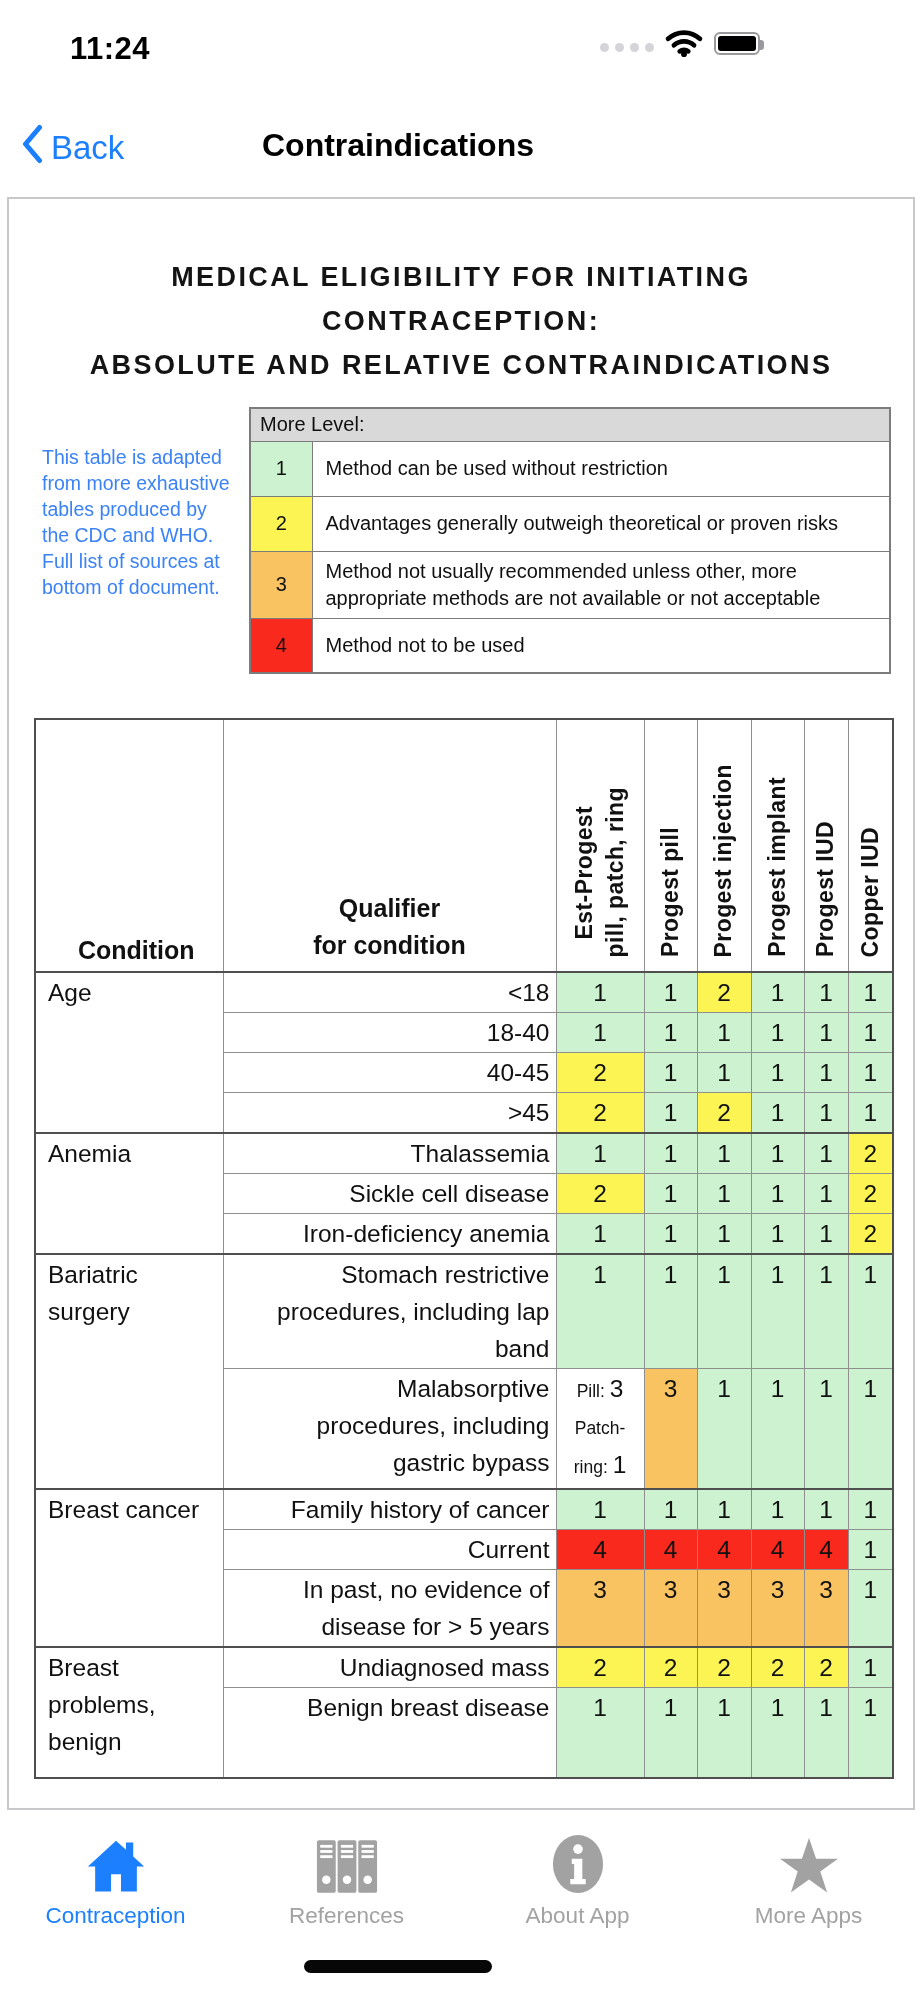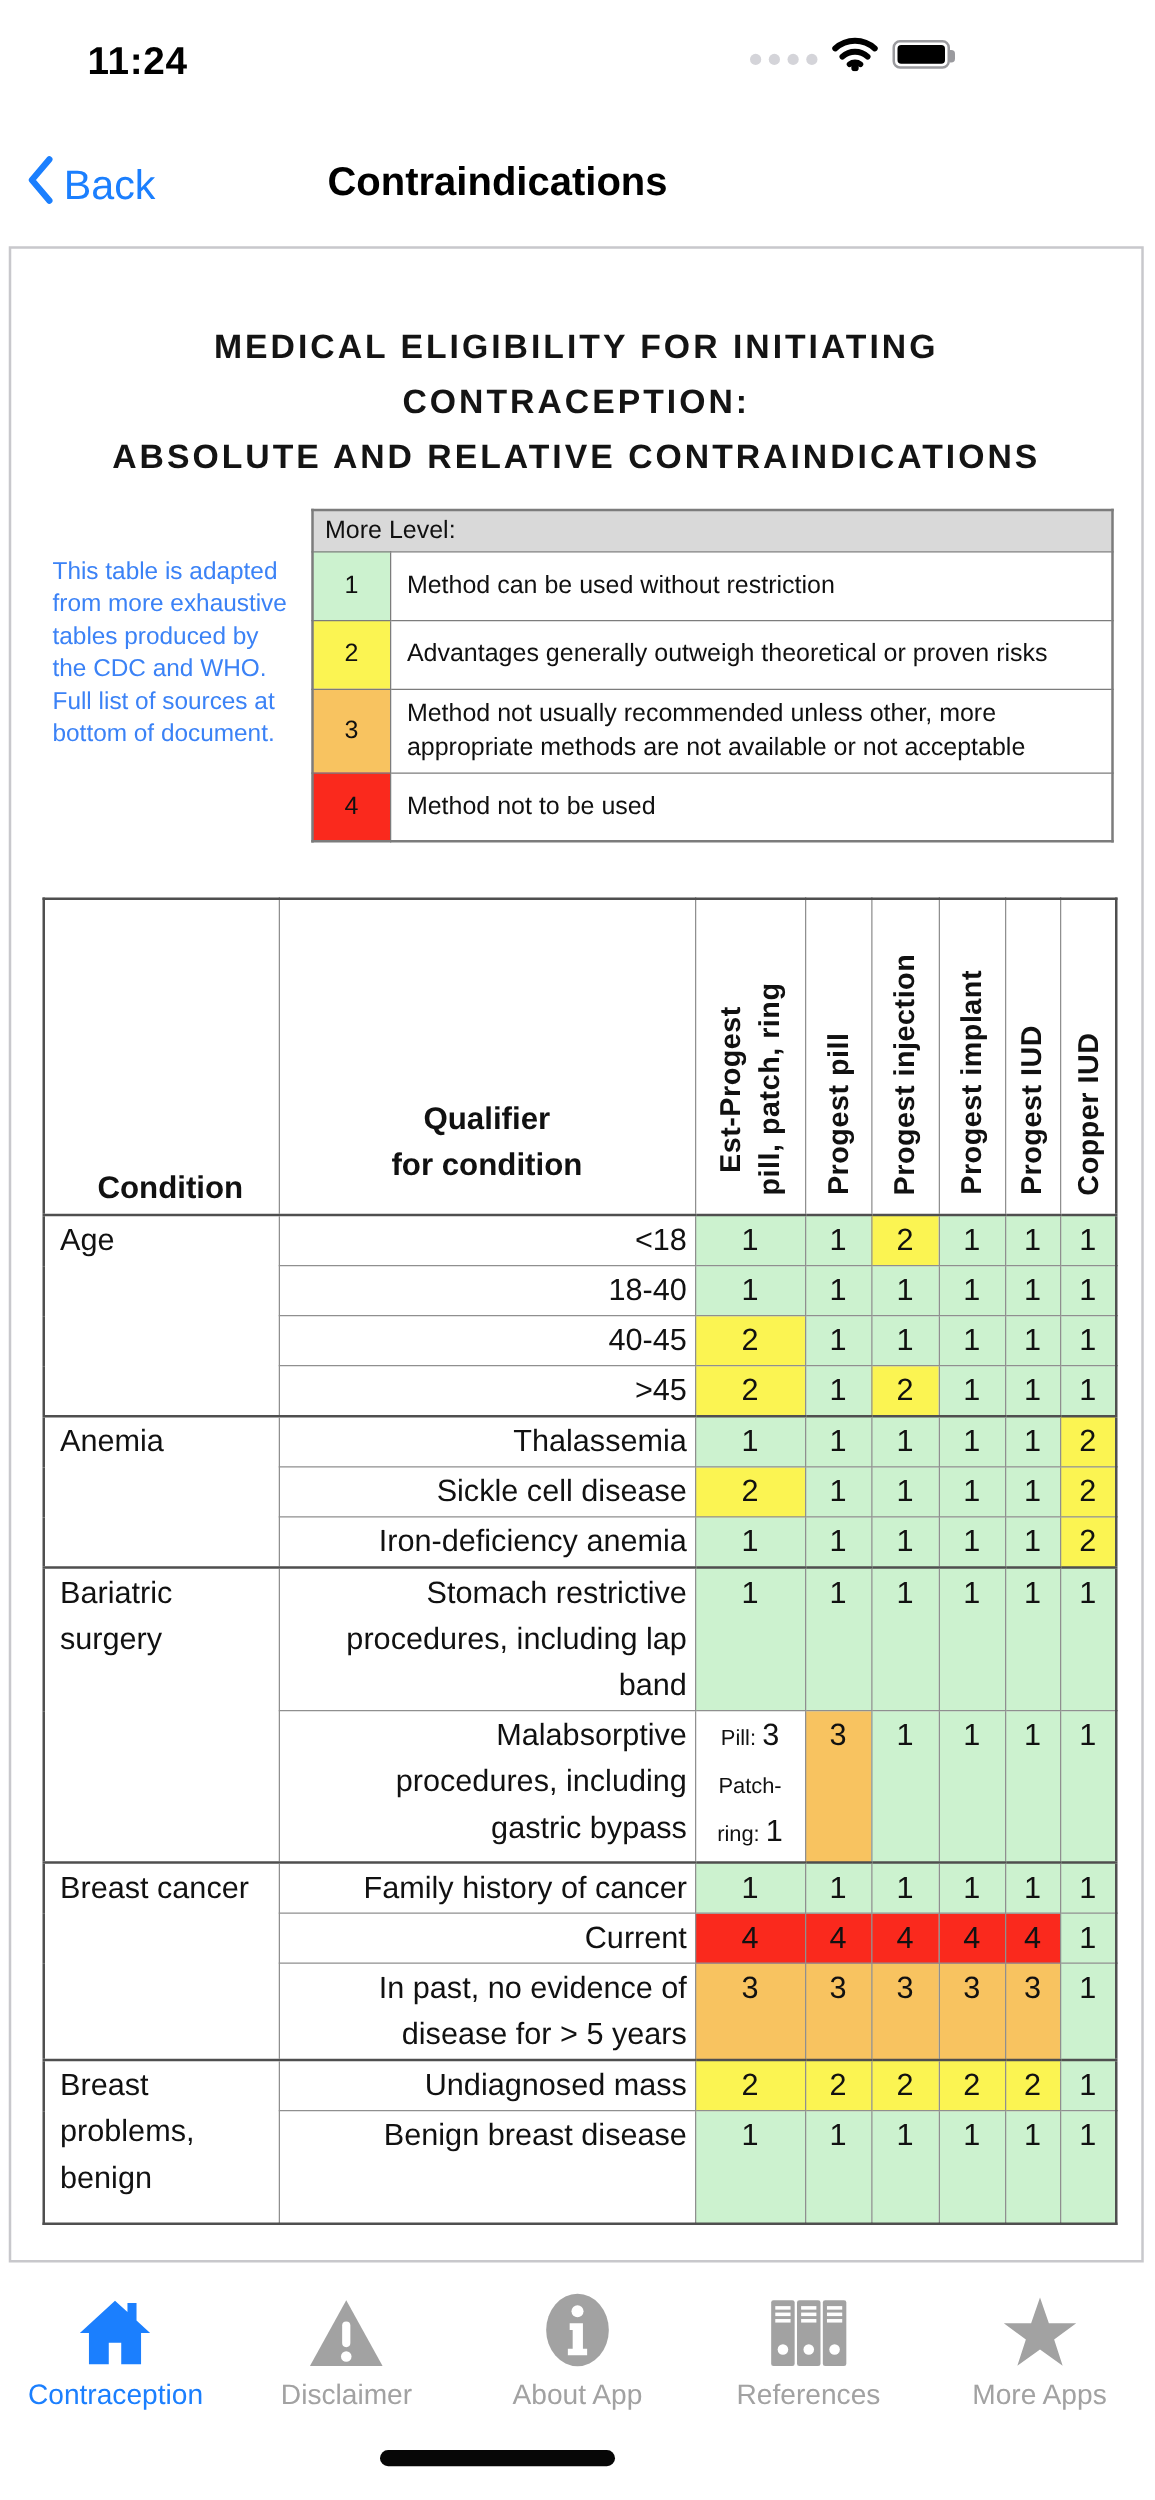--- a/index.html
+++ b/index.html
@@ -36,7 +36,7 @@
   .main tr.group-start td, .main tr.group-start th { border-top:2.5px solid #4f4f4f; }
   .main .head-row th { height:253px; background:#fff; }
   .t-head-cond { vertical-align:bottom; text-align:center; padding:0 0 6px 14px; font-size:25px; font-weight:700; }
-  .t-head-qual { vertical-align:bottom; text-align:center; padding-bottom:20px; font-size:25px; font-weight:700; line-height:37px; white-space:pre-line; }
+  .t-head-qual { vertical-align:bottom; text-align:center; padding-bottom:7px; font-size:25px; font-weight:700; line-height:37px; white-space:pre-line; }
   .rot-th { vertical-align:bottom; text-align:center; padding-bottom:10px; }
   .rot { display:inline-block; writing-mode:vertical-rl; transform:rotate(180deg); font-size:23px; font-weight:700; letter-spacing:.4px; line-height:1.35; white-space:pre-line; }
   .t-cond { vertical-align:top; text-align:left; padding:1px 6px 1px 12px; font-size:24.5px; line-height:37px; white-space:pre-line; }

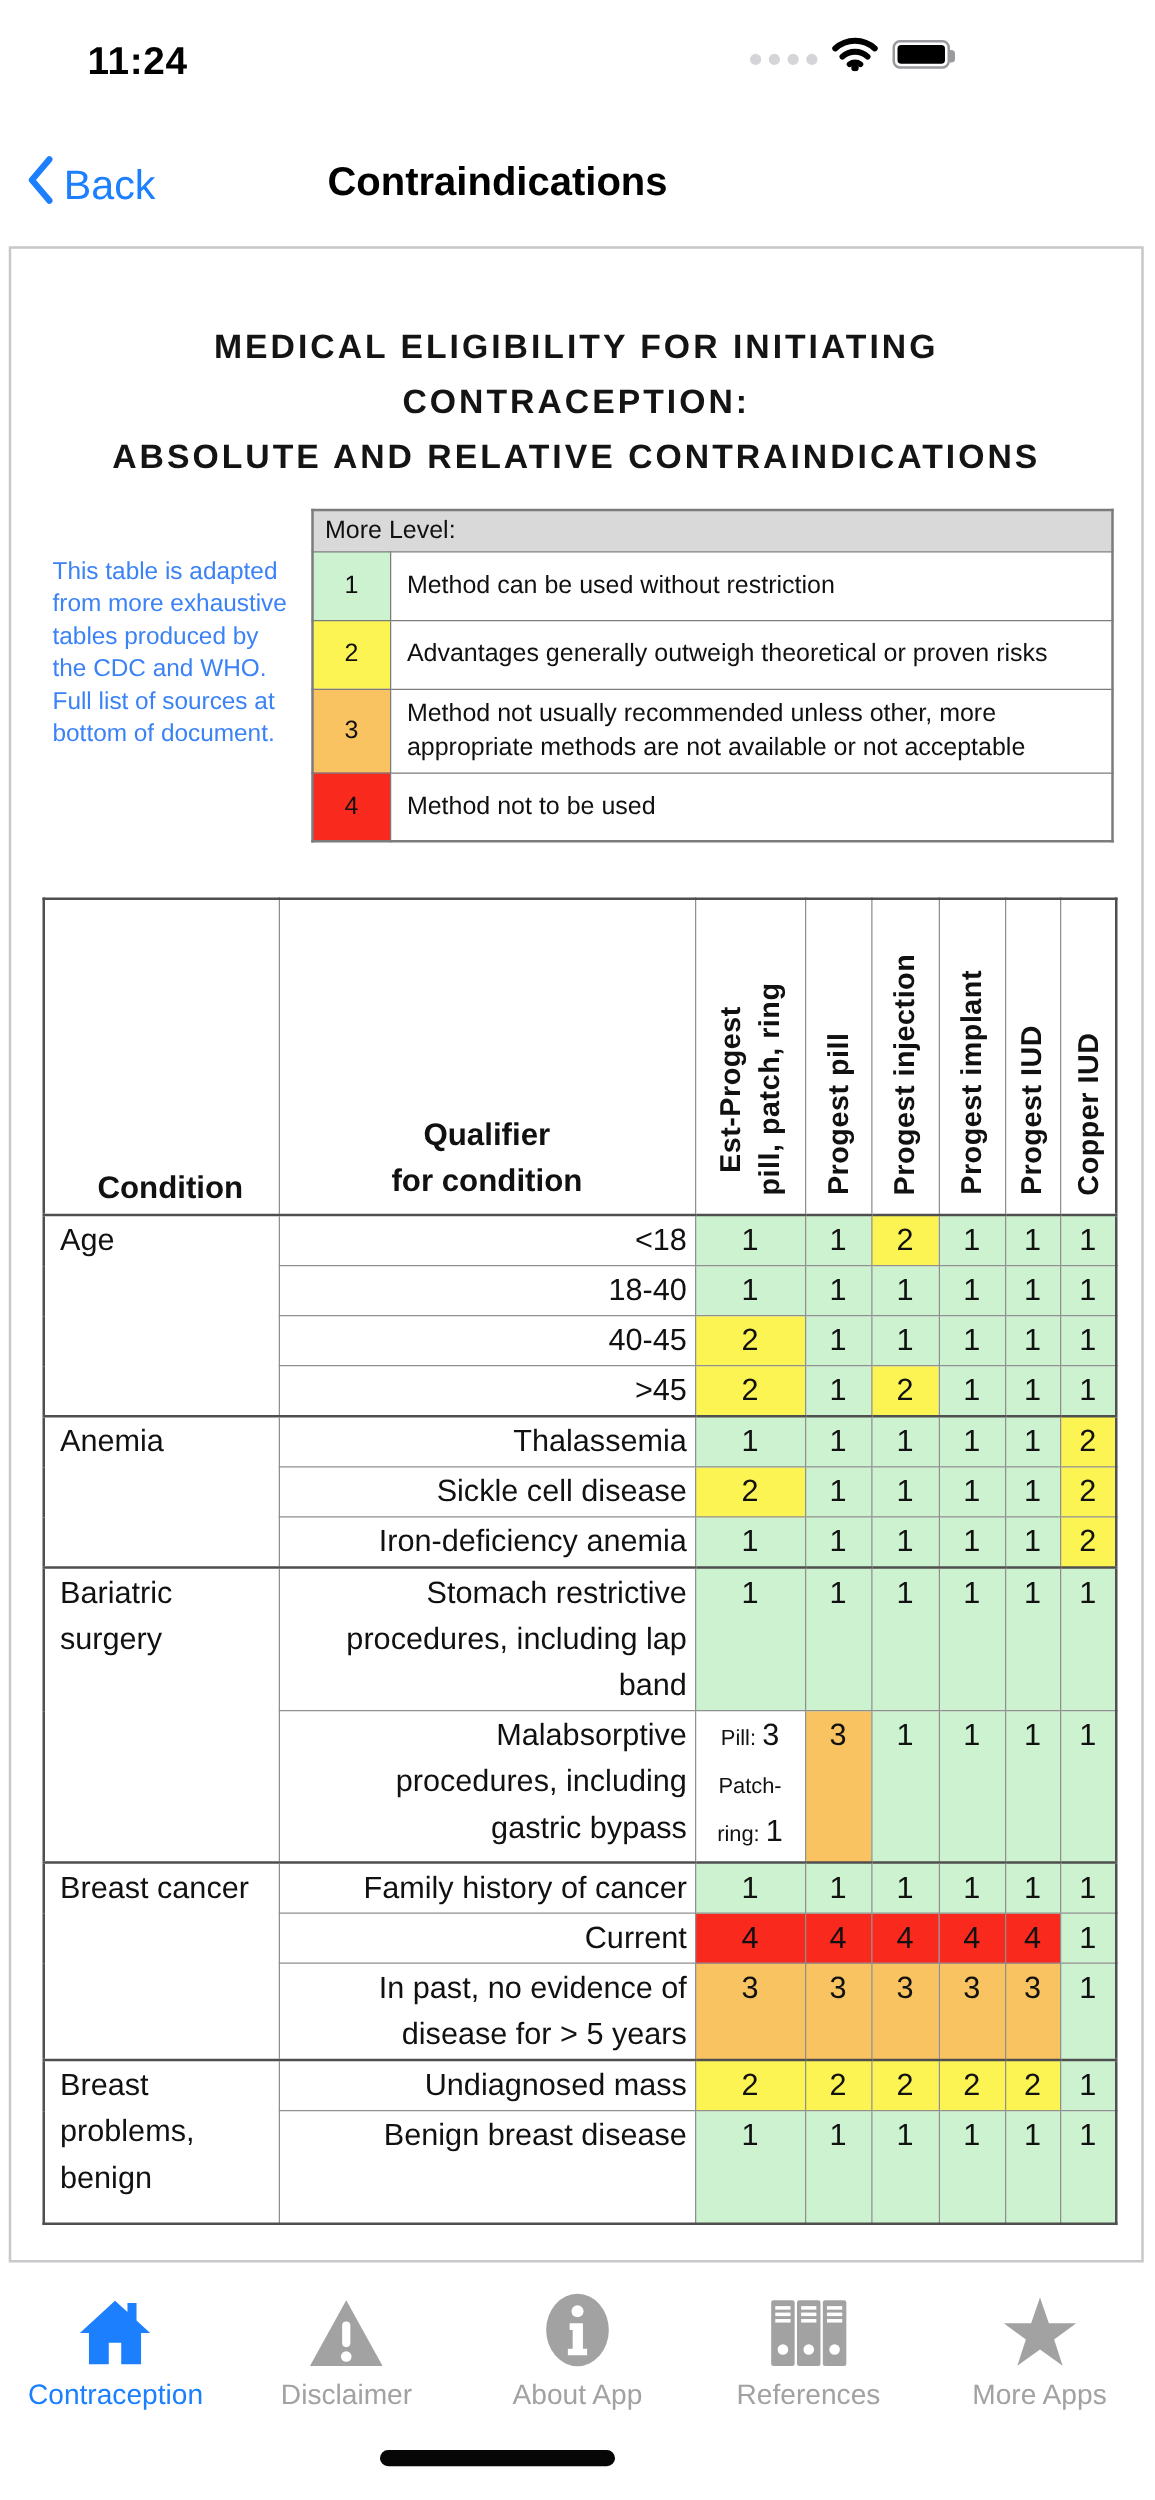--- a/index.html
+++ b/index.html
@@ -317,16 +317,6 @@
           </svg>
         </span>
         <div class="tab-label">Contraception</div>
-      </div>
-      <div class="tab-item">
-        <span class="tab-icon">
-          <svg width="60" height="55" viewBox="0 0 64 58">
-            <path fill="currentColor" d="M32 1 L63 57 L1 57 Z"></path>
-            <rect x="28.5" y="19" width="7" height="22" rx="3.5" fill="#fff"></rect>
-            <circle cx="32" cy="49" r="4.5" fill="#fff"></circle>
-          </svg>
-        </span>
-        <div class="tab-label">Disclaimer</div>
       </div>
       <div class="tab-item">
         <span class="tab-icon">

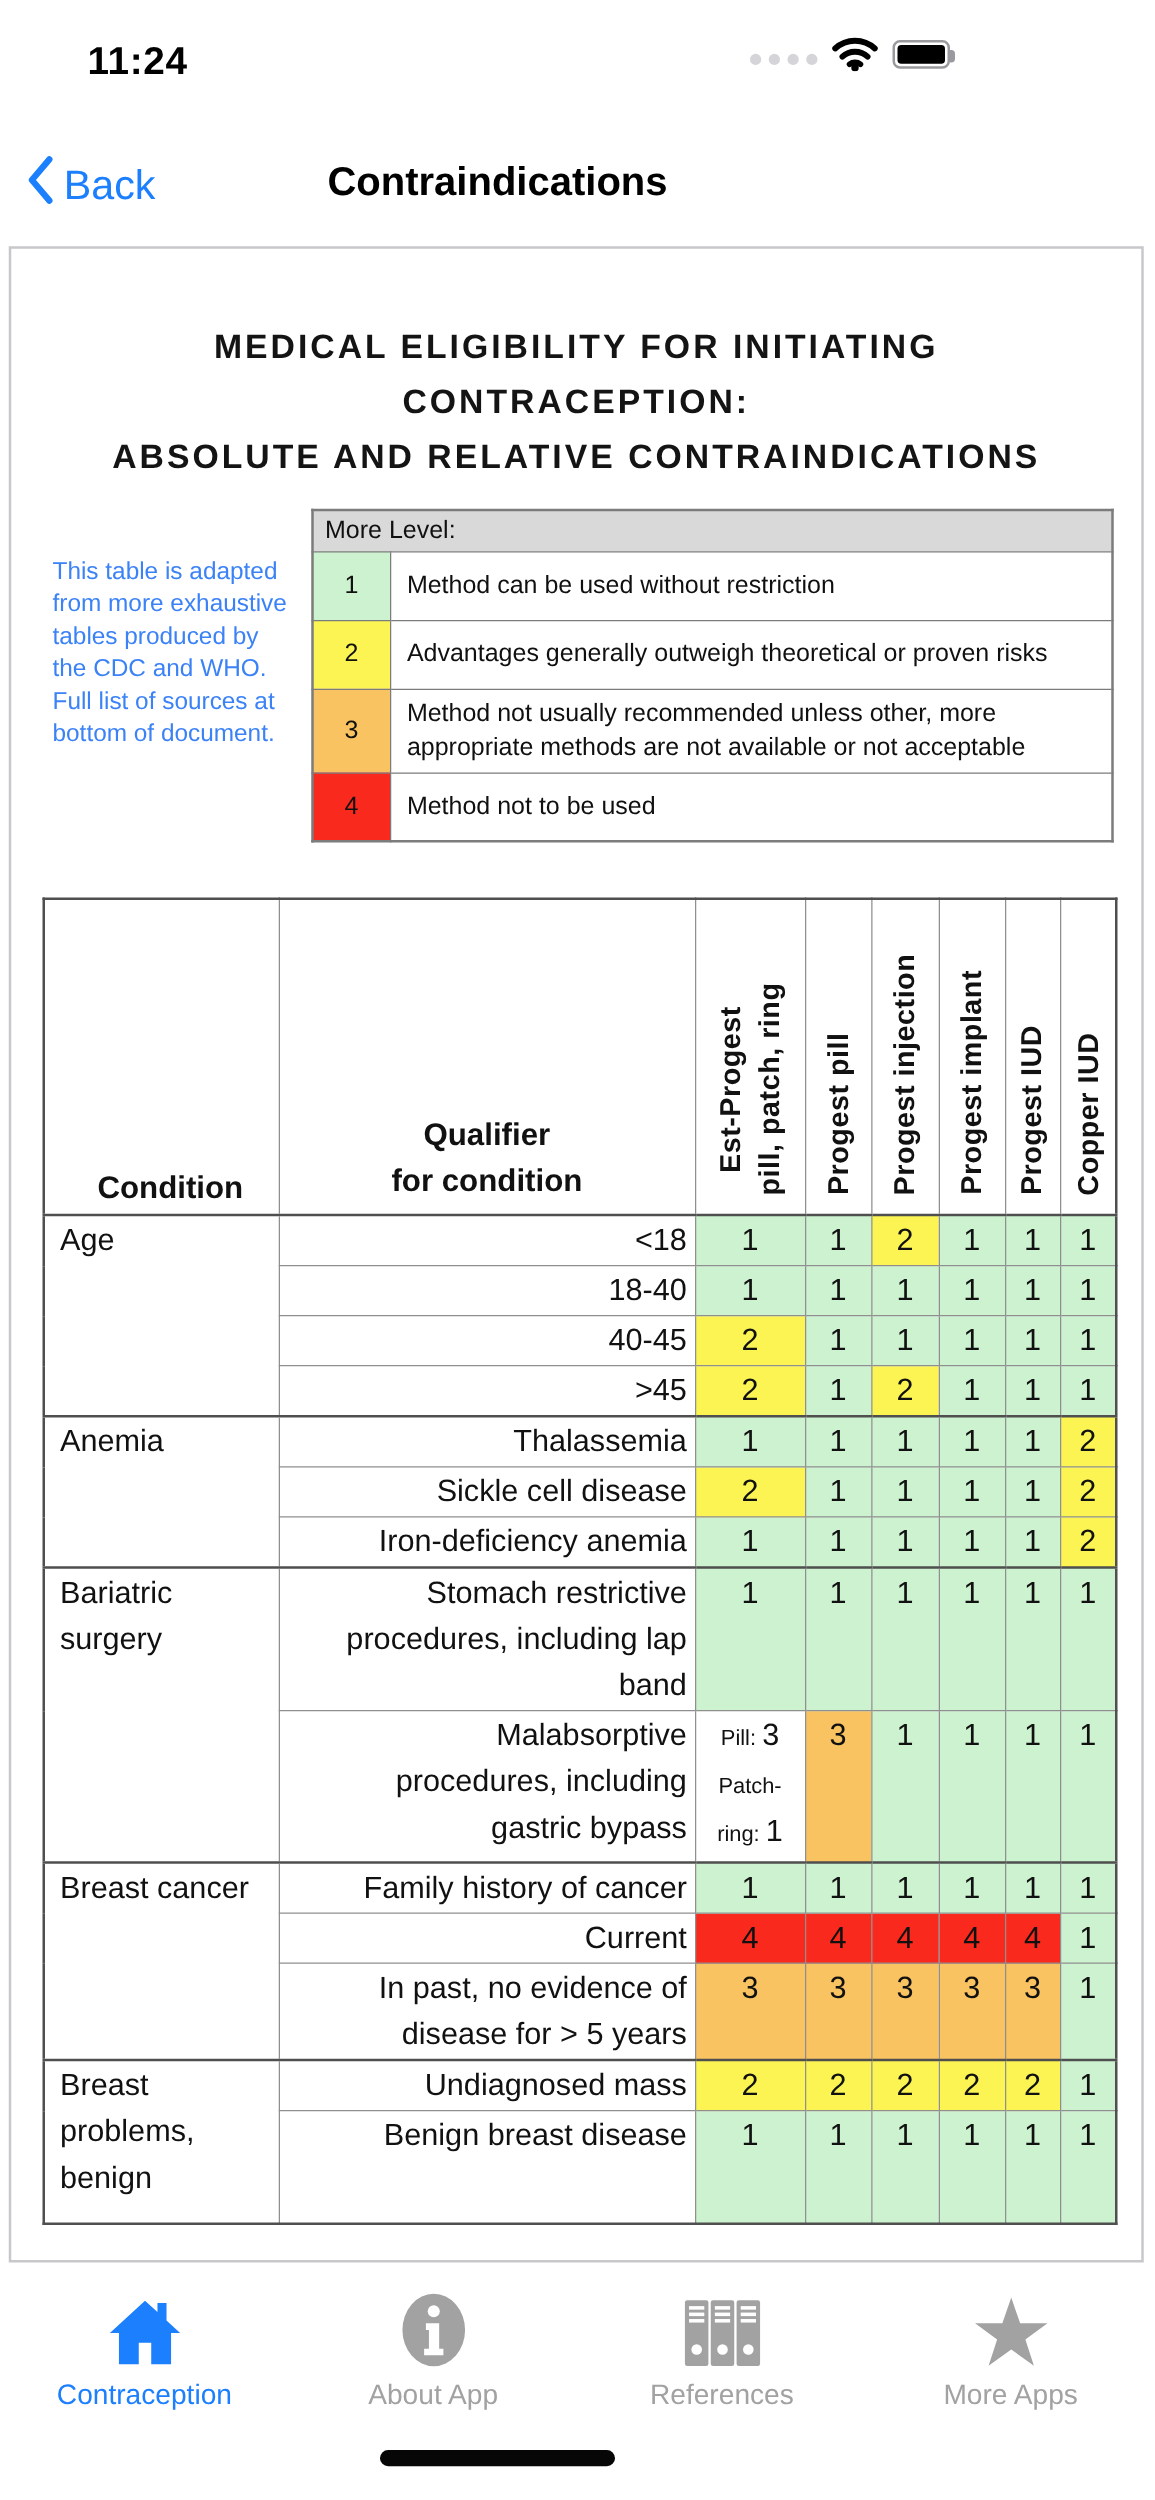--- a/index.html
+++ b/index.html
@@ -320,16 +320,6 @@
       </div>
       <div class="tab-item">
         <span class="tab-icon">
-          <svg width="54" height="60" viewBox="0 0 56 62">
-            <ellipse cx="28" cy="31" rx="26" ry="30" fill="currentColor"></ellipse>
-            <circle cx="28" cy="15.5" r="5" fill="#fff"></circle>
-            <path fill="#fff" d="M21.5 25.5 h11 v21 h3.5 v5.5 h-16 v-5.5 h4 v-15.5 h-2.5 Z"></path>
-          </svg>
-        </span>
-        <div class="tab-label">About App</div>
-      </div>
-      <div class="tab-item">
-        <span class="tab-icon">
           <svg width="62" height="55" viewBox="0 0 66 58">
             <g fill="currentColor">
               <rect x="1" y="1" width="20" height="56" rx="2"></rect>
@@ -356,6 +346,16 @@
       </div>
       <div class="tab-item">
         <span class="tab-icon">
+          <svg width="54" height="60" viewBox="0 0 56 62">
+            <ellipse cx="28" cy="31" rx="26" ry="30" fill="currentColor"></ellipse>
+            <circle cx="28" cy="15.5" r="5" fill="#fff"></circle>
+            <path fill="#fff" d="M21.5 25.5 h11 v21 h3.5 v5.5 h-16 v-5.5 h4 v-15.5 h-2.5 Z"></path>
+          </svg>
+        </span>
+        <div class="tab-label">About App</div>
+      </div>
+      <div class="tab-item">
+        <span class="tab-icon">
           <svg width="60" height="57" viewBox="0 0 64 61">
             <path fill="currentColor" d="M32 1 L39.6 23.2 L63 23.2 L44.1 37 L51.4 59.5 L32 45.6 L12.6 59.5 L19.9 37 L1 23.2 L24.4 23.2 Z"></path>
           </svg>

